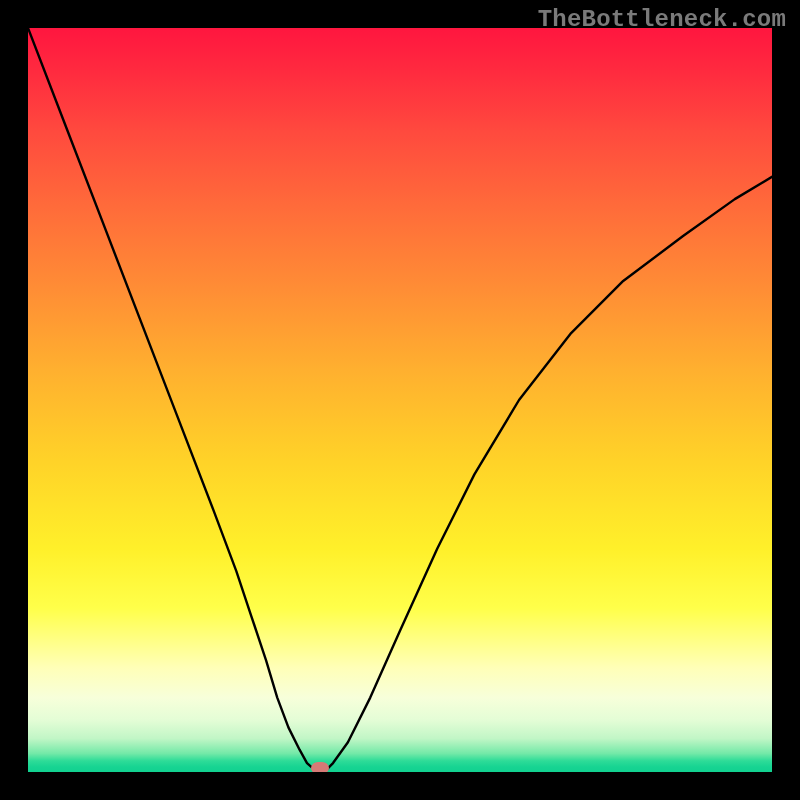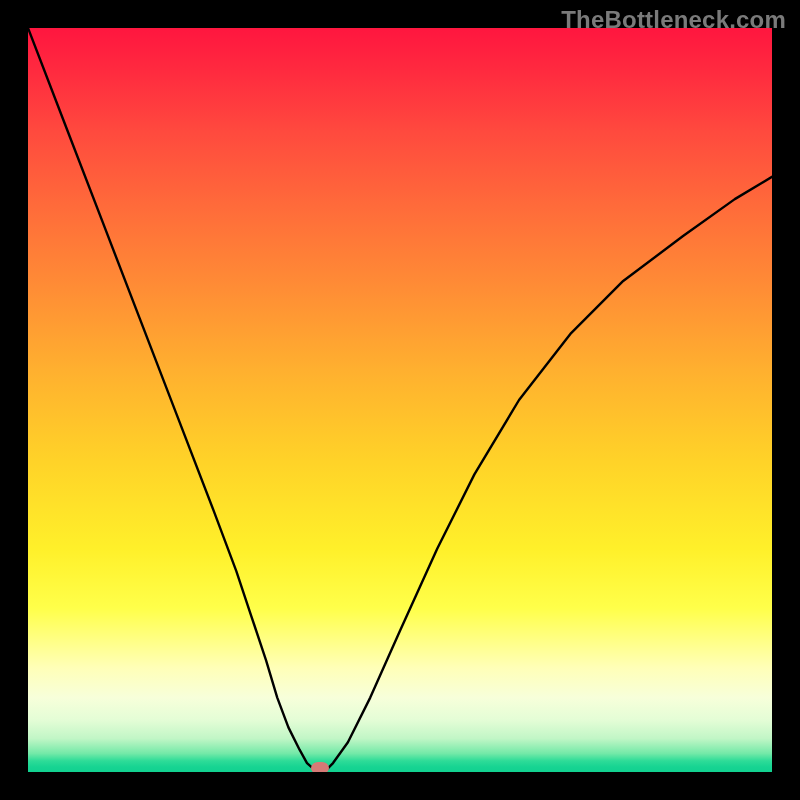--- a/index.html
+++ b/index.html
@@ -22,7 +22,7 @@
     position: absolute;
     top: 6px;
     right: 14px;
-    font-family: Liberation Sans, sans-serif;
+    font-family: Liberation Mono, monospace;
     font-size: 24px;
     font-weight: 600;
     color: #7a7a7a;

